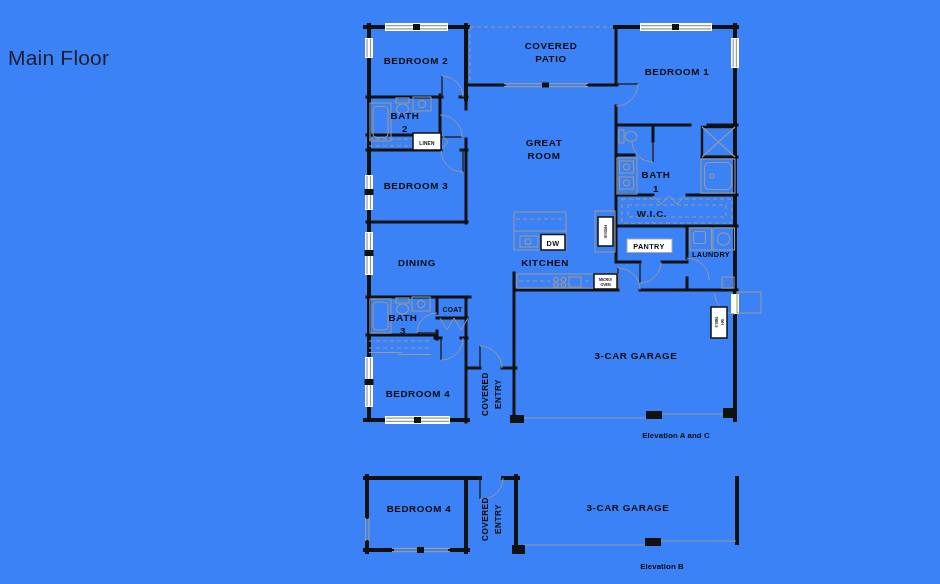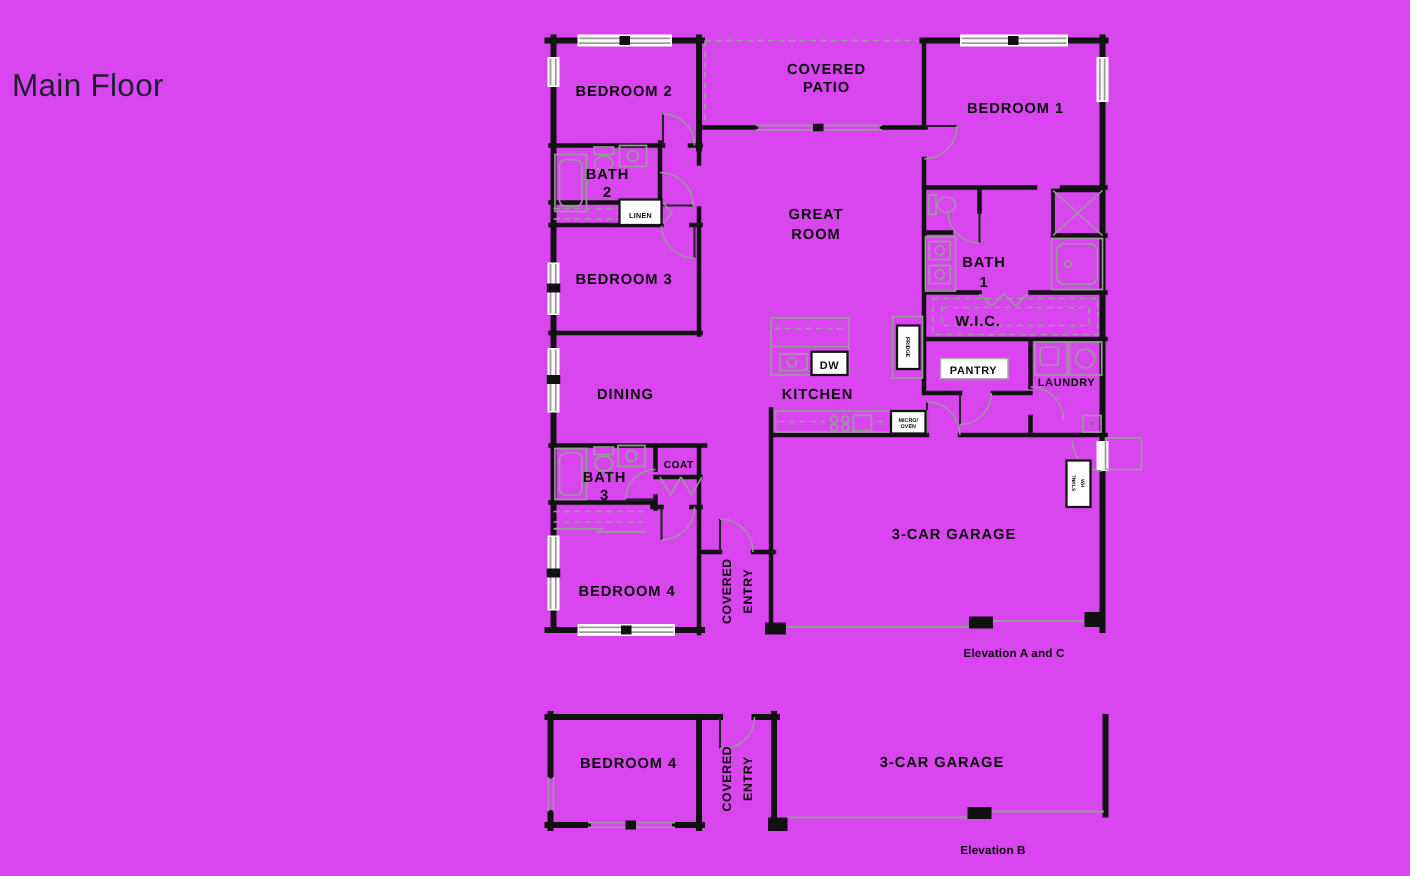--- a/index.html
+++ b/index.html
@@ -3,7 +3,7 @@
 <meta charset="utf-8">
 <style>
   html,body{margin:0;padding:0;background:#ffffff;}
-  .canvas{position:relative;width:940px;height:584px;background:#d946ef;overflow:hidden;
+  .canvas{position:relative;width:940px;height:584px;background:#3b82f6;overflow:hidden;
           font-family:"Liberation Sans",sans-serif;}
   .title{position:absolute;left:8px;top:46px;margin:0;font-size:21px;font-weight:500;
          color:#1d1d2b;letter-spacing:.2px;font-family:"Liberation Sans",sans-serif;}

